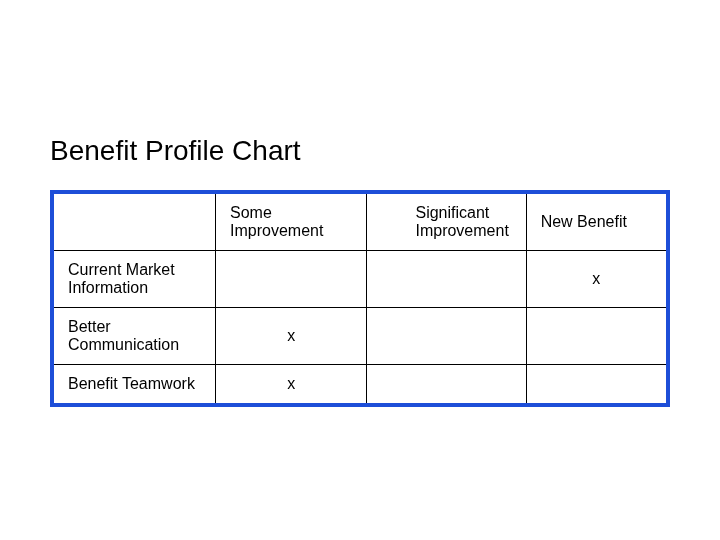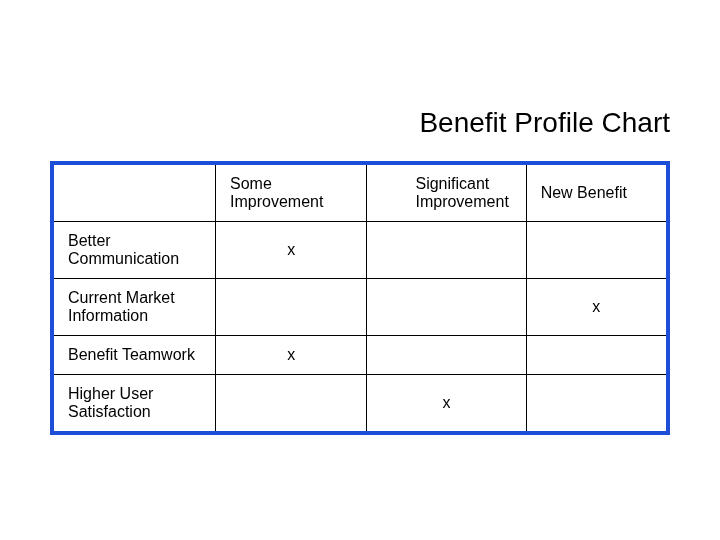--- a/index.html
+++ b/index.html
@@ -24,7 +24,7 @@
     }
 
     .title {
-      text-align: right;
+      text-align: left;
       font-size: 28px;
       font-weight: normal;
       line-height: 1.3;

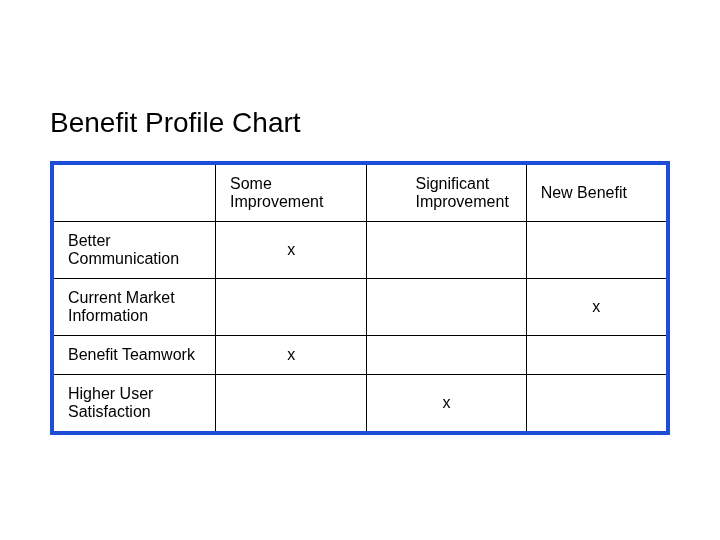--- a/index.html
+++ b/index.html
@@ -109,16 +109,16 @@
     </thead>
     <tbody id="table-body">
     <tr>
+          <td>Current Market Information</td>
+          <td class="mark-cell"></td>
+          <td class="mark-cell"></td>
+          <td class="mark-cell">x</td>
+        </tr>
+        <tr>
           <td>Better Communication</td>
           <td class="mark-cell">x</td>
           <td class="mark-cell"></td>
           <td class="mark-cell"></td>
-        </tr>
-        <tr>
-          <td>Current Market Information</td>
-          <td class="mark-cell"></td>
-          <td class="mark-cell"></td>
-          <td class="mark-cell">x</td>
         </tr>
         <tr>
           <td>Benefit Teamwork</td>

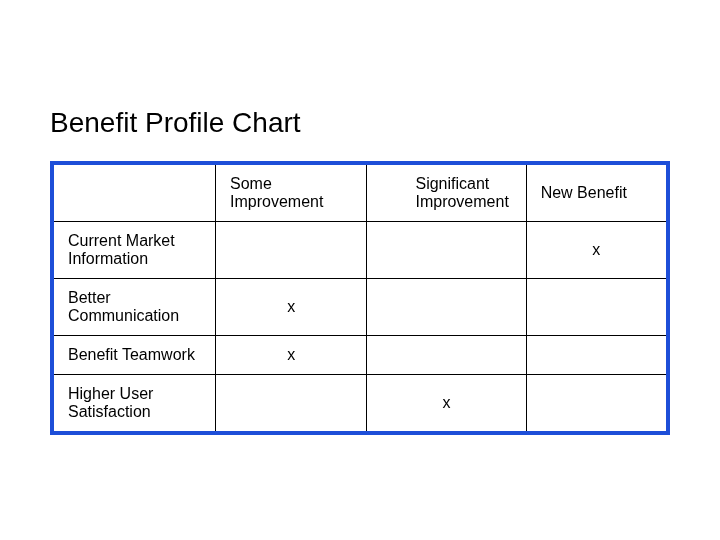--- a/index.html
+++ b/index.html
@@ -126,12 +126,6 @@
           <td class="mark-cell"></td>
           <td class="mark-cell"></td>
         </tr>
-        <tr>
-          <td>Higher User Satisfaction</td>
-          <td class="mark-cell"></td>
-          <td class="mark-cell">x</td>
-          <td class="mark-cell"></td>
-        </tr>
       </tbody>
   </table>
 </div>

